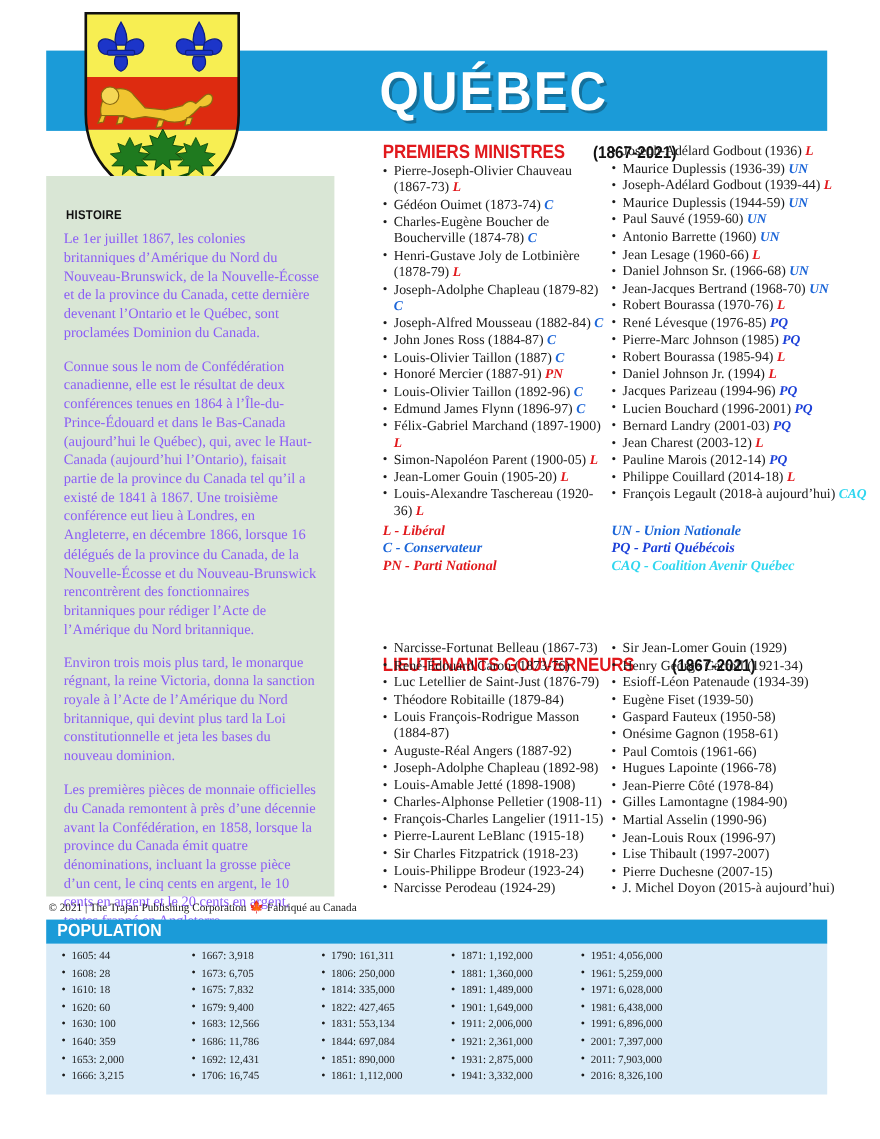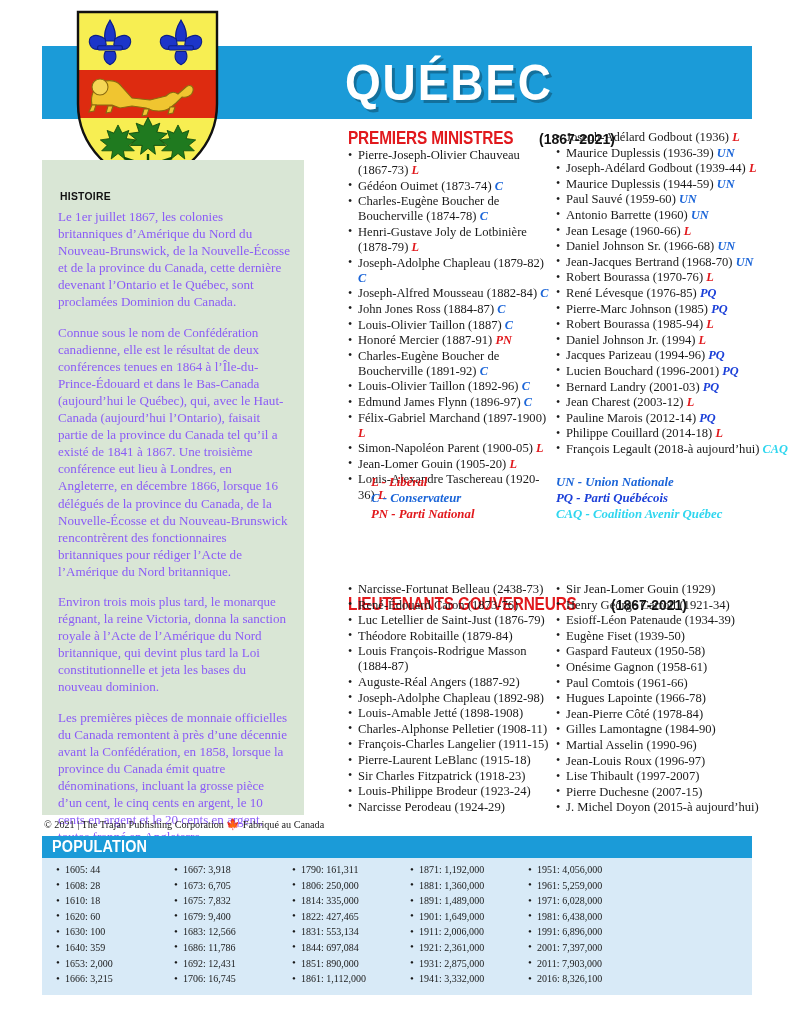--- a/index.html
+++ b/index.html
@@ -237,7 +237,6 @@
       <li><span>John Jones Ross (1884-87)</span> <span class="party p-C">C</span></li>
       <li><span>Louis-Olivier Taillon (1887)</span> <span class="party p-C">C</span></li>
       <li><span>Honoré Mercier (1887-91)</span> <span class="party p-PN">PN</span></li>
-      <li><span>Charles-Eugène Boucher de Boucherville (1891-92)</span> <span class="party p-C">C</span></li>
       <li><span>Louis-Olivier Taillon (1892-96)</span> <span class="party p-C">C</span></li>
       <li><span>Edmund James Flynn (1896-97)</span> <span class="party p-C">C</span></li>
       <li><span>Félix-Gabriel Marchand (1897-1900)</span> <span class="party p-L">L</span></li>

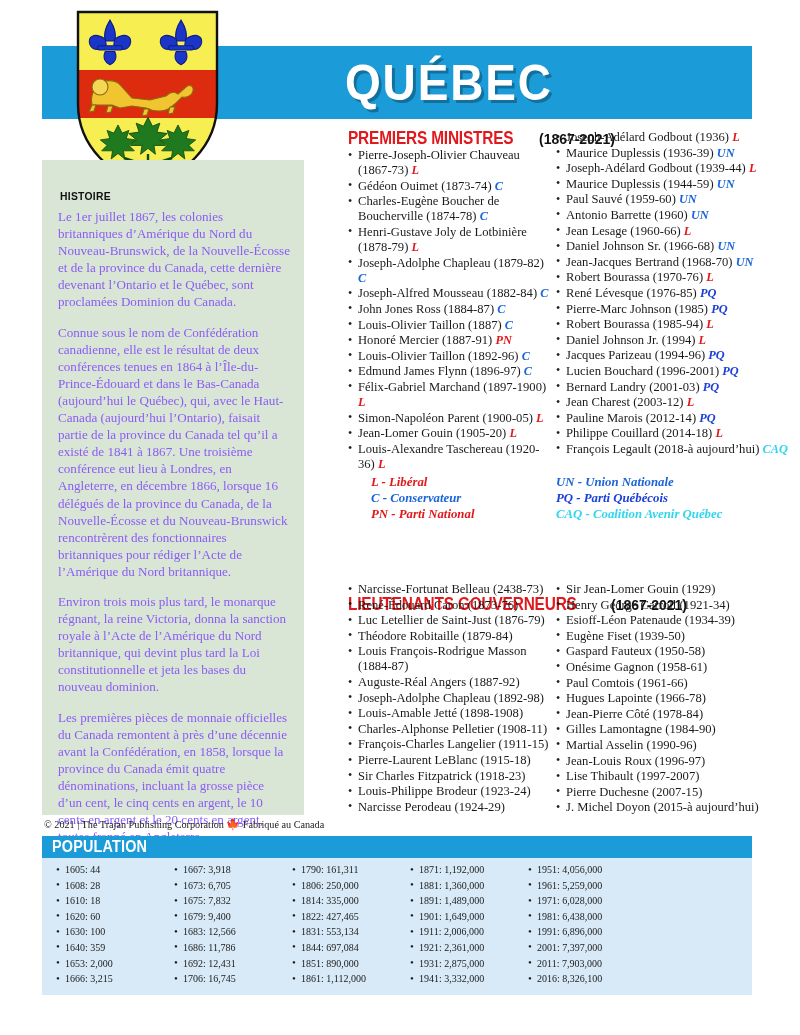--- a/index.html
+++ b/index.html
@@ -109,7 +109,7 @@
     font-size: 12.8px; line-height: 16.2px;
     white-space: nowrap;
   }
-  #legend-left  { left: 348px; top: 474px; margin-left: 23px; }
+  #legend-left  { left: 348px; top: 474px; }
   #legend-right { left: 556px; top: 474px; }
 
   

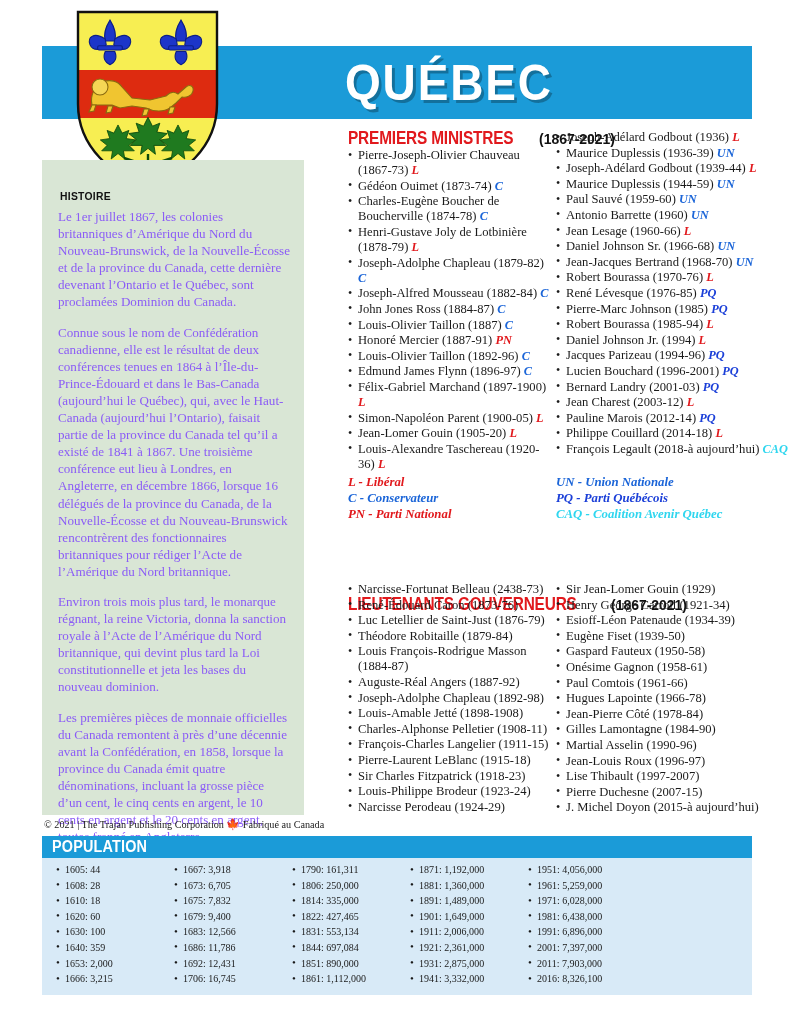--- a/index.html
+++ b/index.html
@@ -284,7 +284,7 @@
     <span class="yrs">(1867-2021)</span>
   </div>
   <ul class="list" id="lg-left">
-      <li>Narcisse-Fortunat Belleau (2438-73)</li>
+      <li>Narcisse-Fortunat Belleau (1867-73)</li>
       <li>René-Édouard Caron (1873-76)</li>
       <li>Luc Letellier de Saint-Just (1876-79)</li>
       <li>Théodore Robitaille (1879-84)</li>

